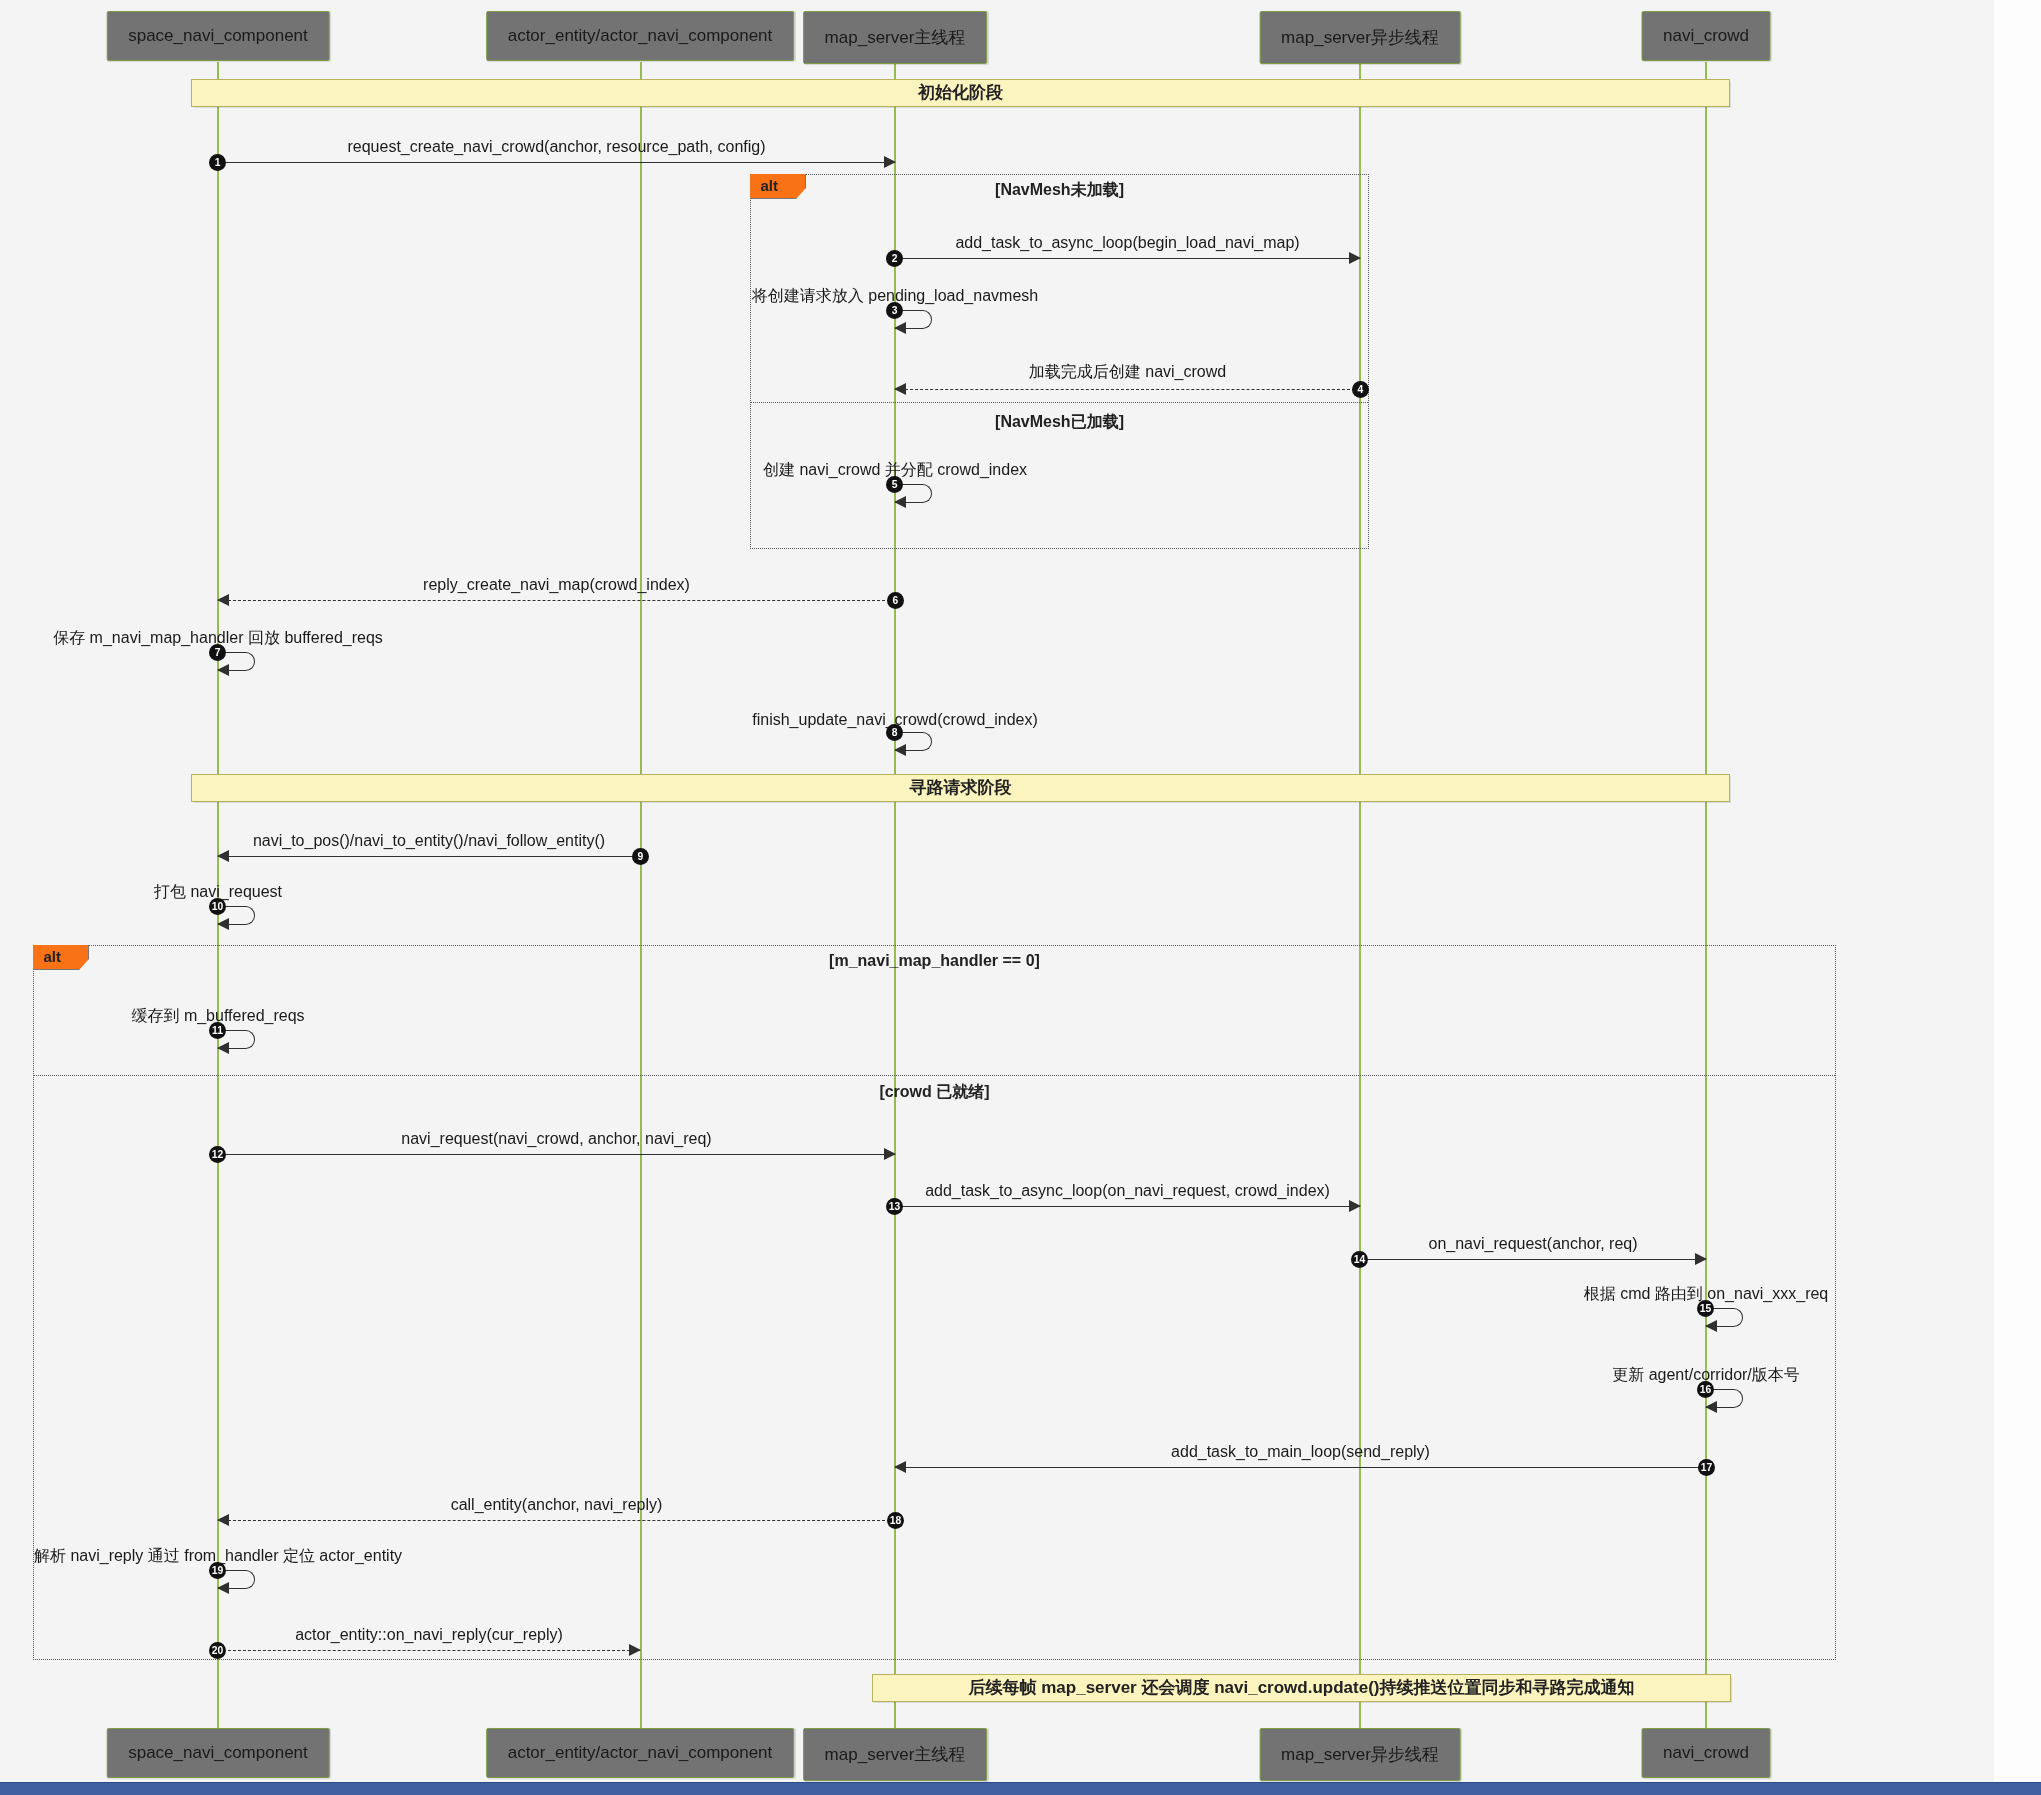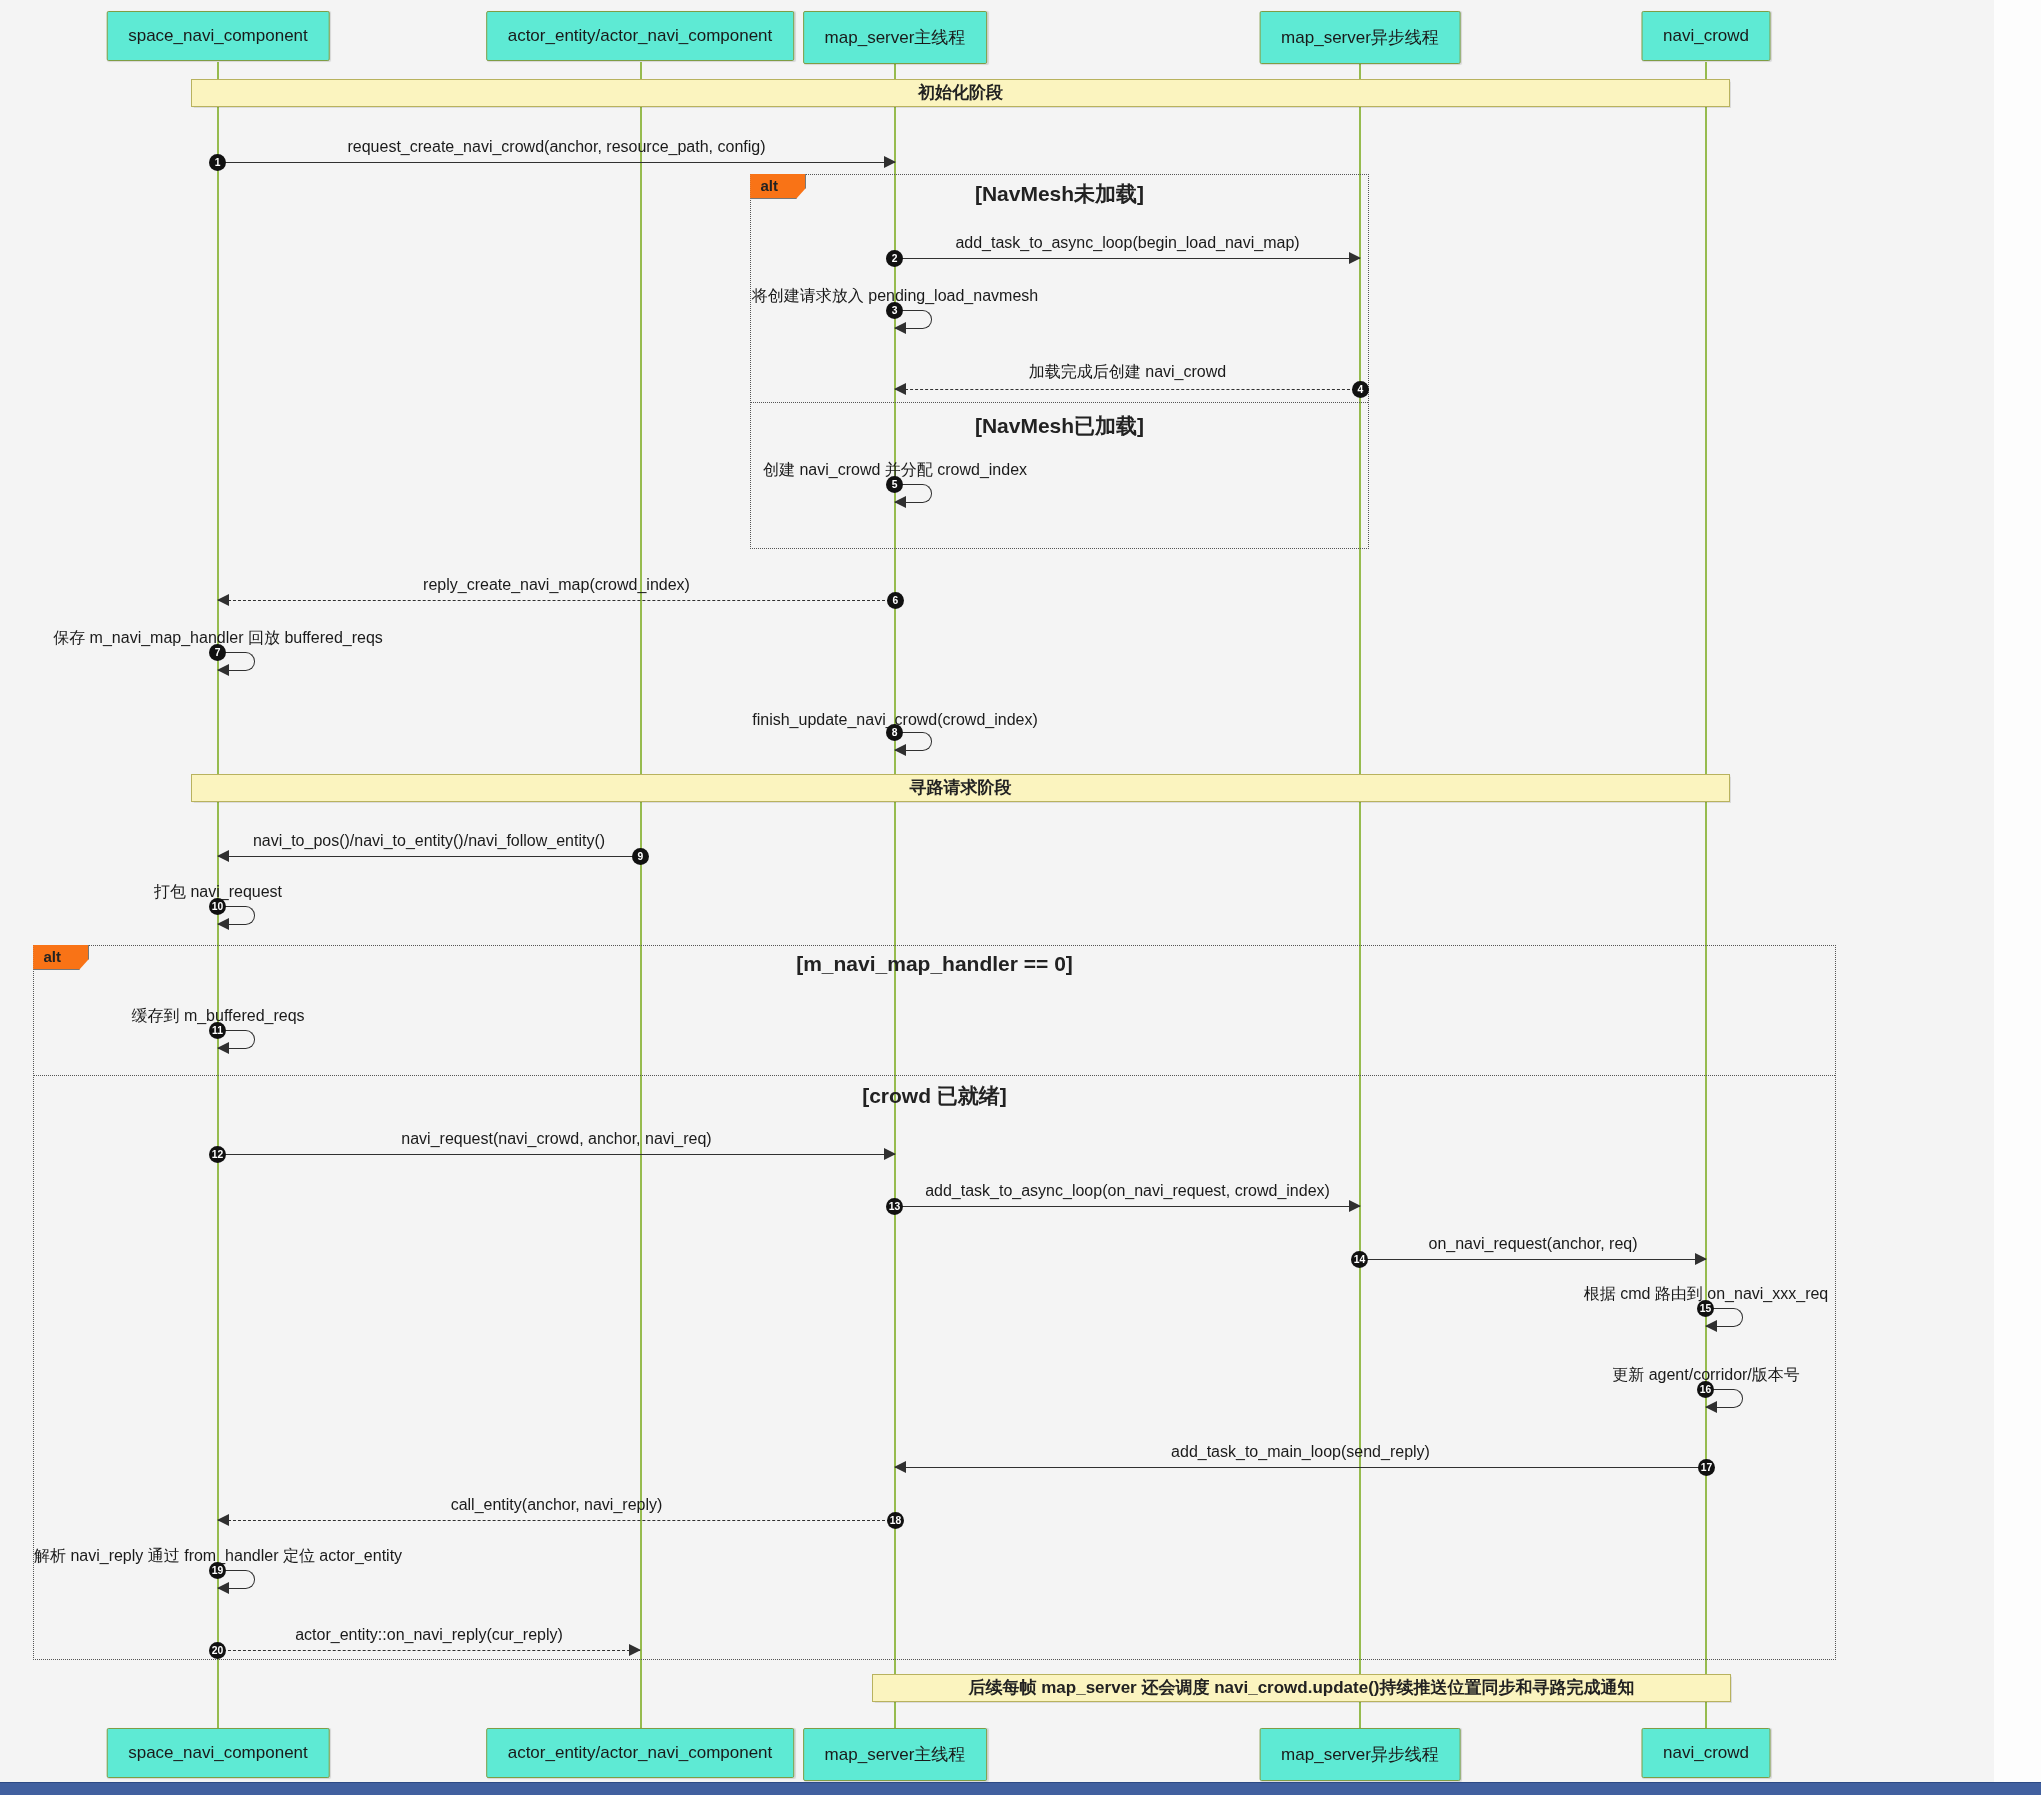--- a/index.html
+++ b/index.html
@@ -23,7 +23,7 @@
   }
   .participant {
     position:absolute; transform:translateX(-50%);
-    background:#5eead4; border:0.9px solid #7f9d45; border-radius:1.9px;
+    background:#737373; border:0.9px solid #7f9d45; border-radius:1.9px;
     padding:14px 20.5px; font-size:17px; color:#1a1a1a; white-space:nowrap;
     box-shadow:0.9px 0.9px 0.9px rgba(0,0,0,0.12);
   }

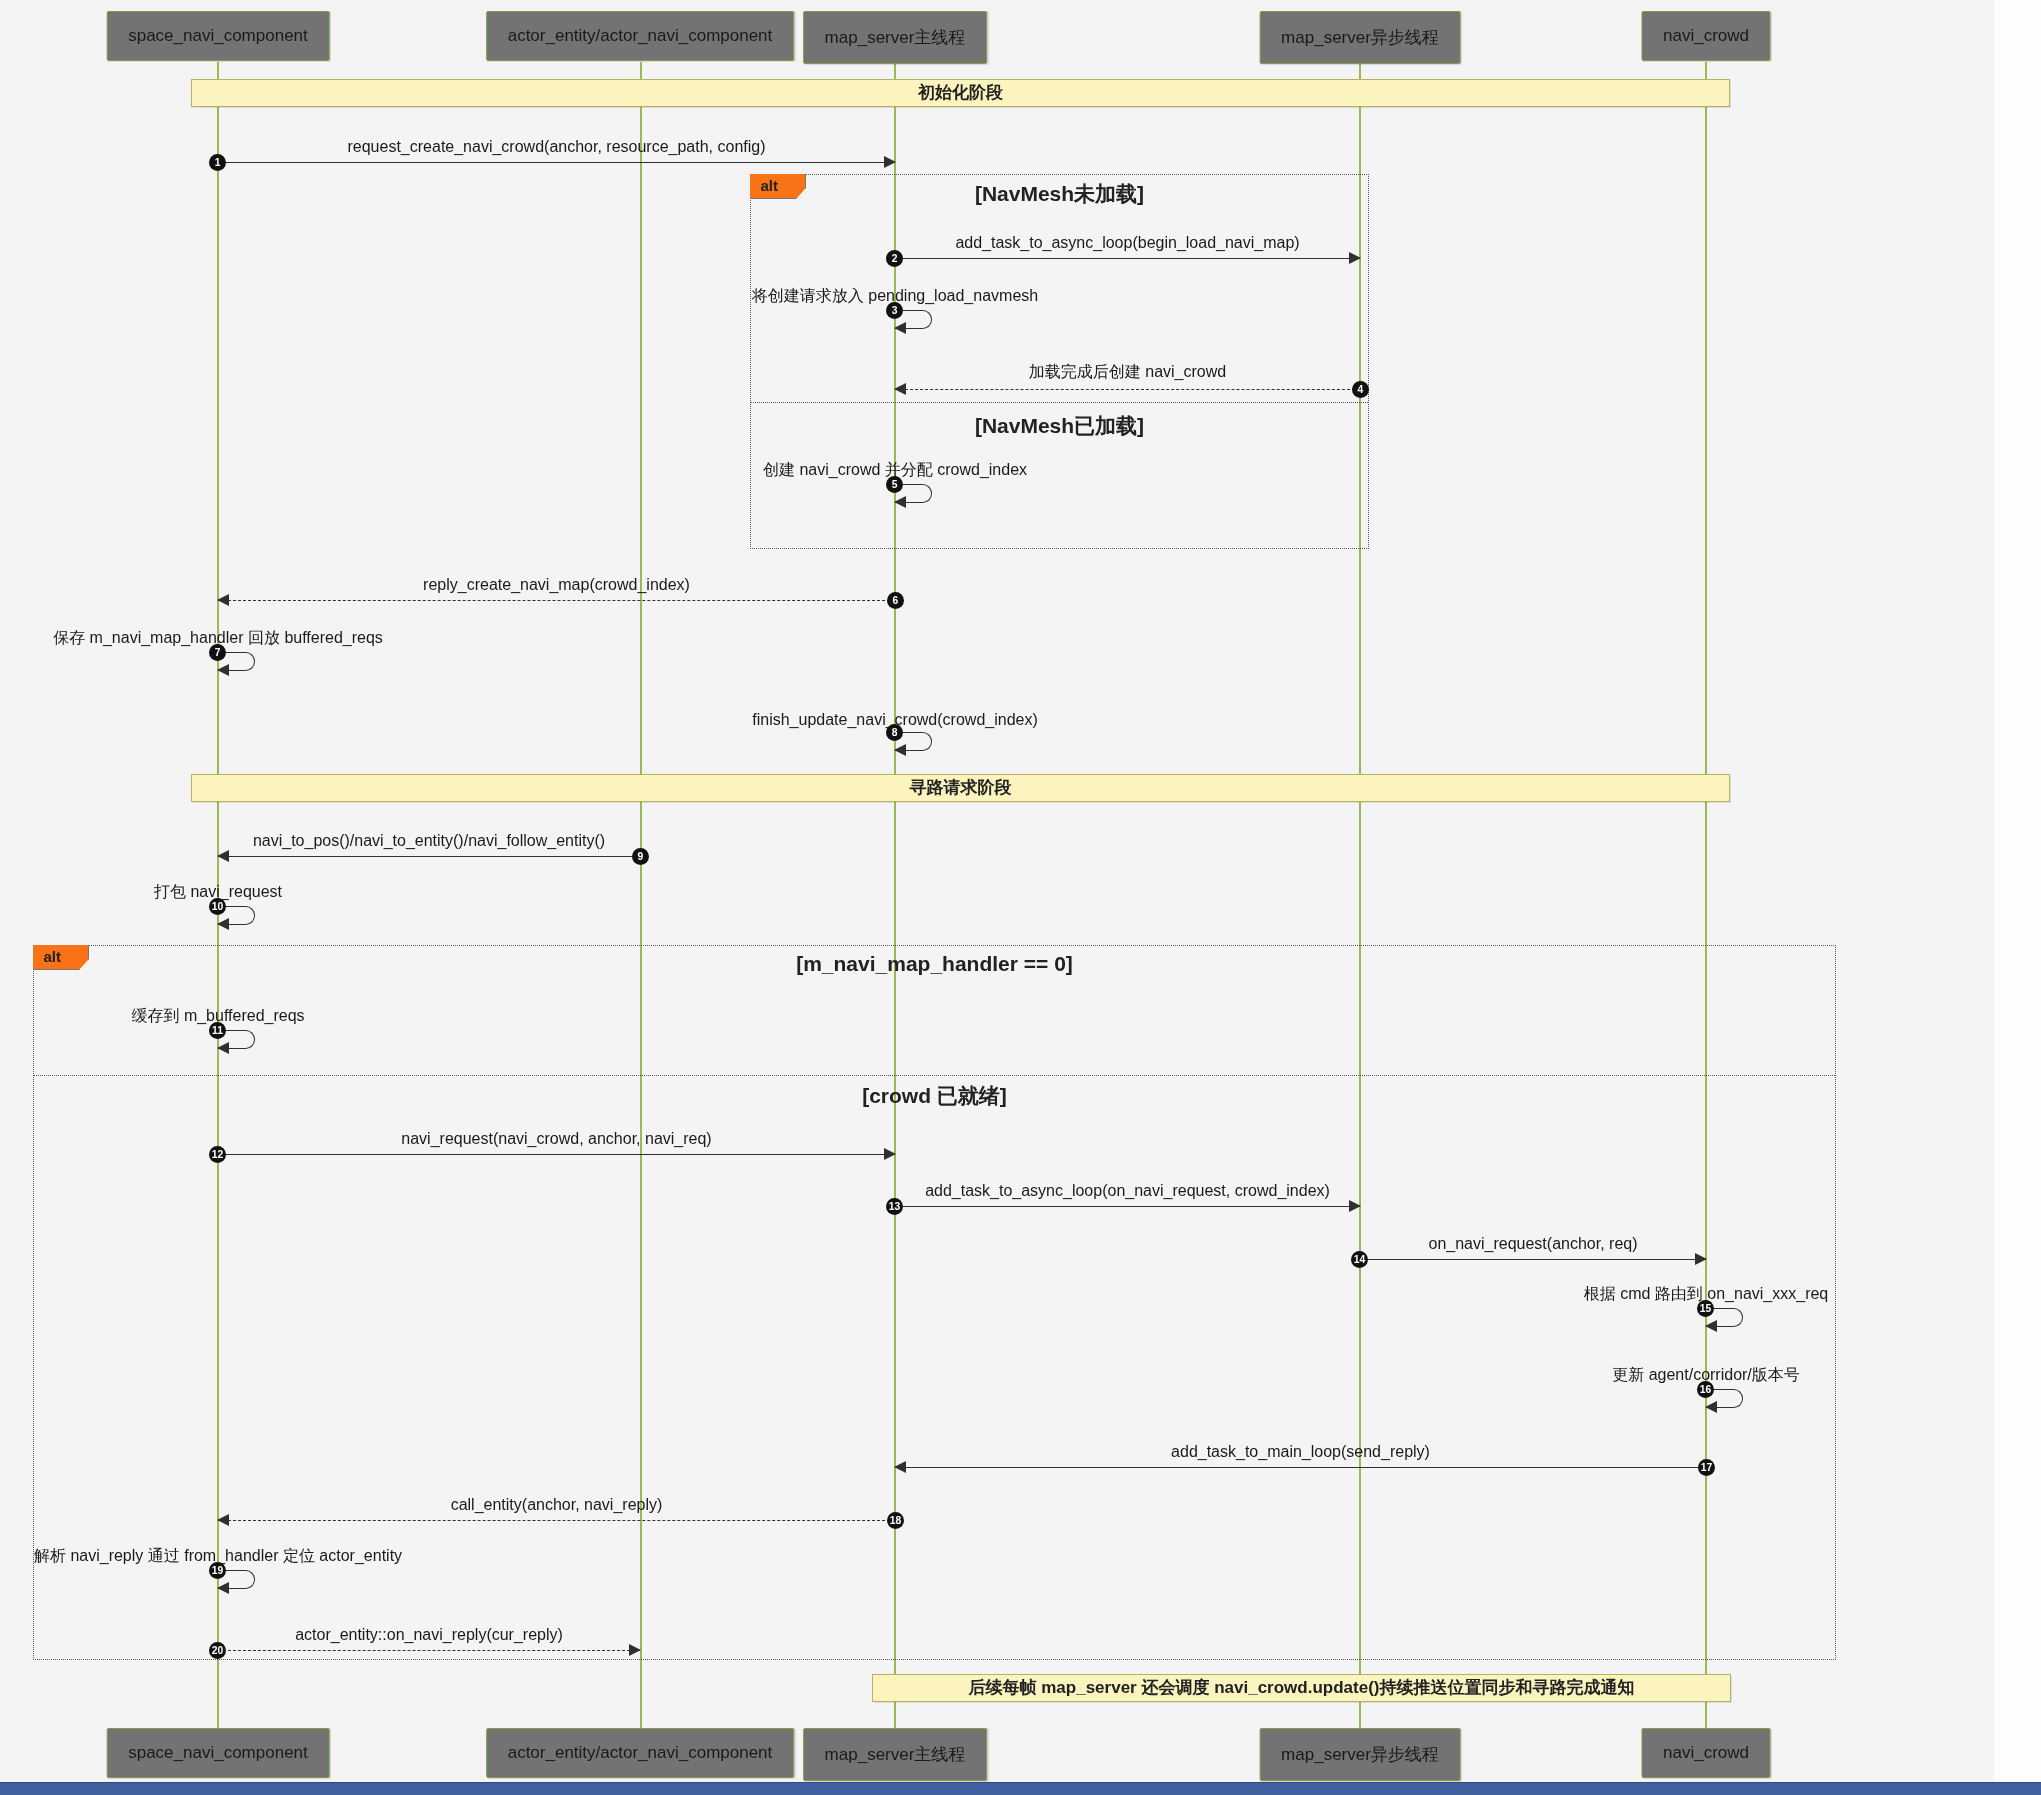--- a/index.html
+++ b/index.html
@@ -43,7 +43,7 @@
   }
   .frag-cond {
     position:absolute; left:0; right:0; text-align:center;
-    font-weight:bold; font-size:21px; color:#222; white-space:nowrap;
+    font-weight:bold; font-size:16px; color:#222; white-space:nowrap;
   }
   .frag-divider {
     position:absolute; left:0; right:0; border-top:0.9px dotted #555;

